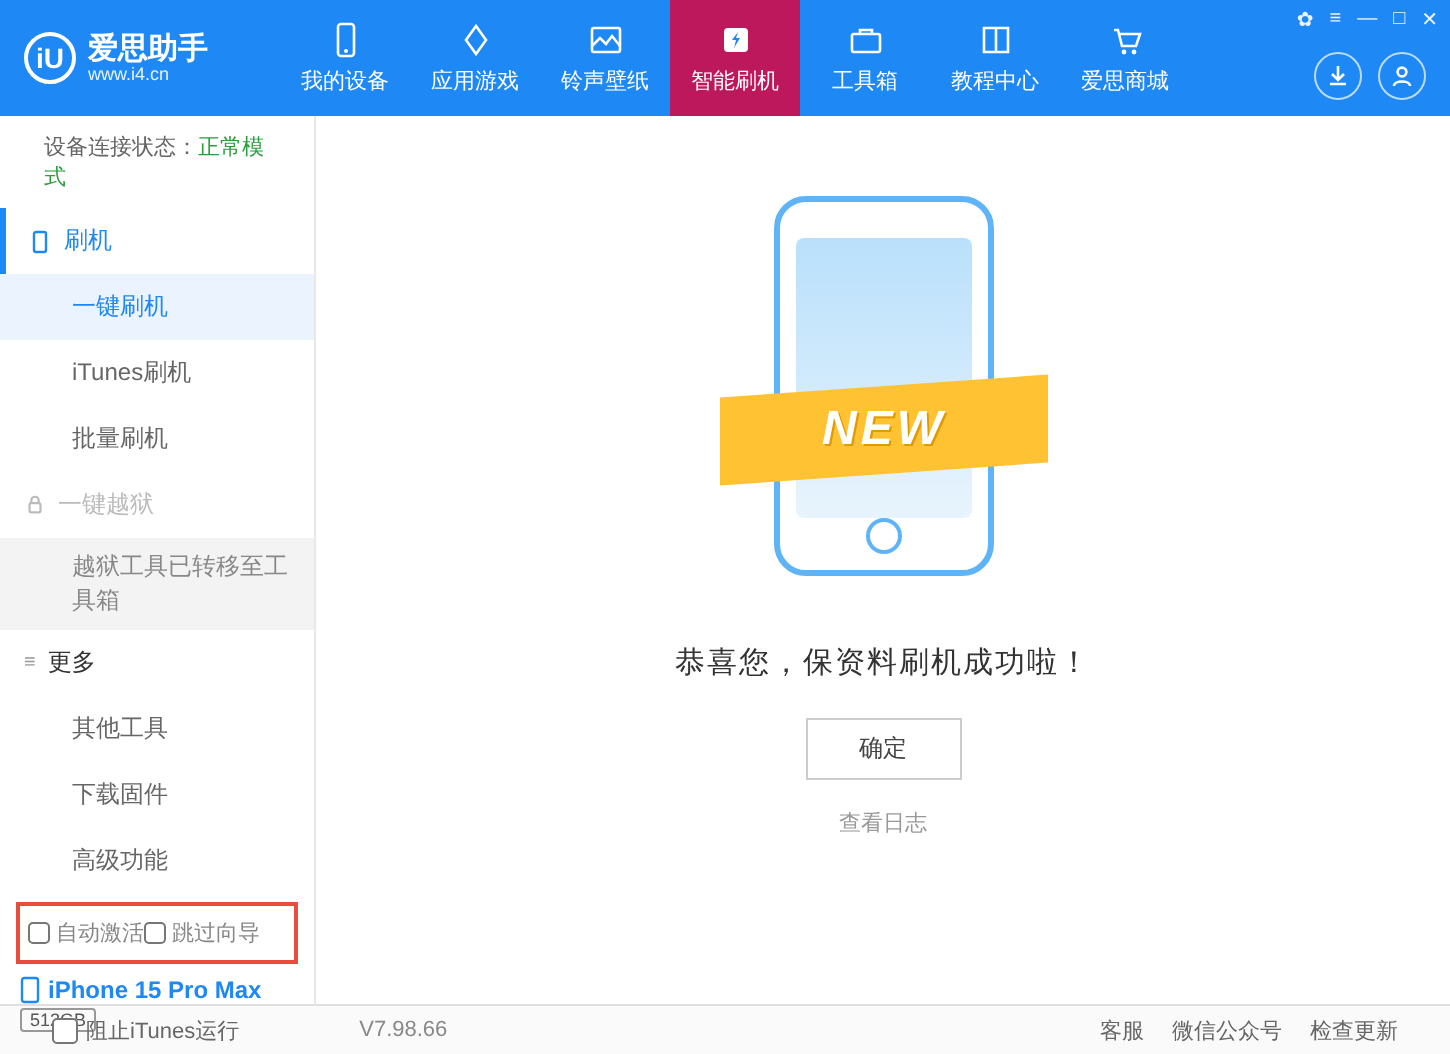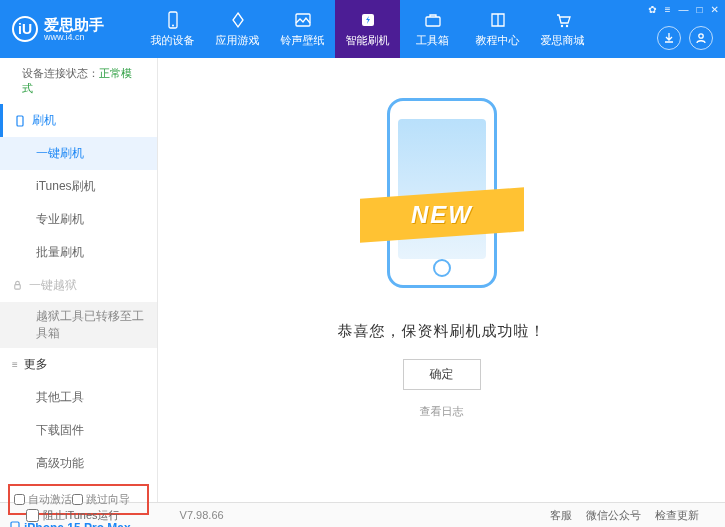--- a/index.html
+++ b/index.html
@@ -11,7 +11,7 @@
 .logo-sub { font-size:9px; opacity:.9; }
 .nav { display:flex; height:100%; }
 .nav-item { width:65px; height:100%; display:flex; flex-direction:column; align-items:center; justify-content:center; font-size:11px; cursor:pointer; gap:3px; }
-.nav-item.active { background:#4c1d95; }
+.nav-item.active { background:#be185d; }
 .nav-icon { width:20px; height:20px; display:flex; align-items:center; justify-content:center; }
 .win-controls { position:absolute; right:6px; top:4px; display:flex; gap:8px; font-size:10px; }
 .win-controls span { cursor:pointer; opacity:.9; }

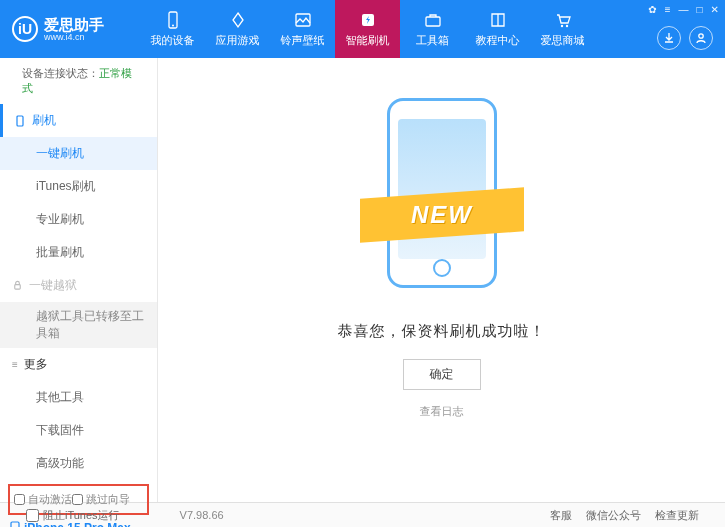--- a/index.html
+++ b/index.html
@@ -162,7 +162,6 @@
     </div>
     <div class="sub active">一键刷机</div>
     <div class="sub">iTunes刷机</div>
-    <div class="sub">专业刷机</div>
     <div class="sub">批量刷机</div>
     <div class="cat locked">
       <svg width="11" height="11" viewBox="0 0 12 12">

